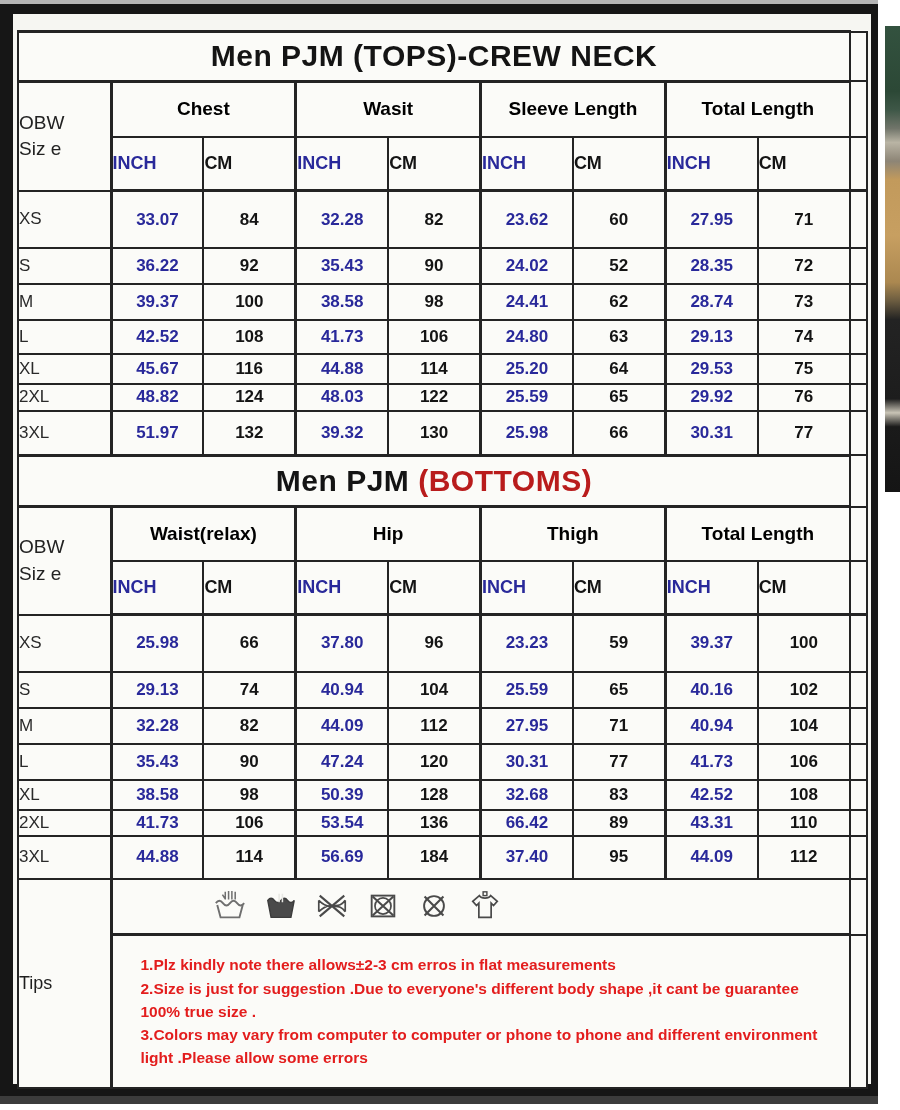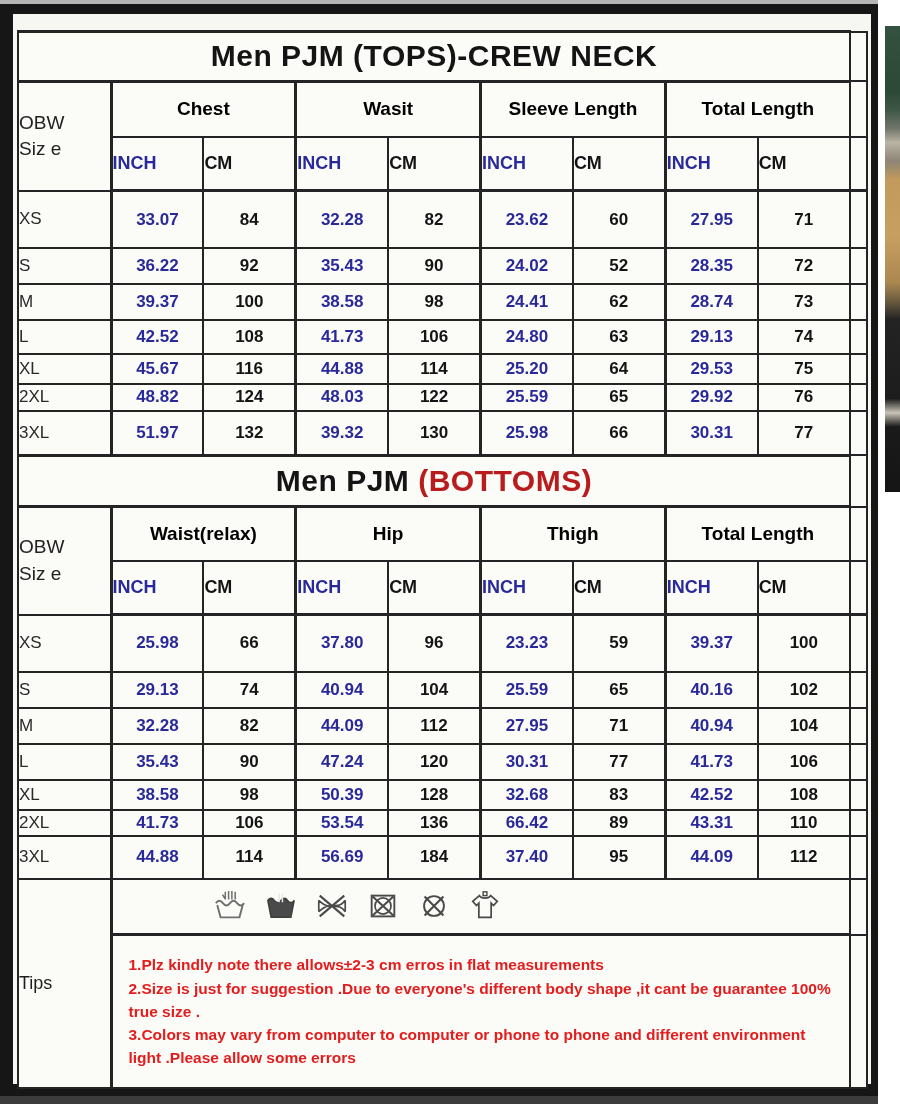--- a/index.html
+++ b/index.html
@@ -38,7 +38,7 @@
   .icons-wrap{display:flex;gap:17px;align-items:center;padding-left:100px;}
   .cicon{display:inline-flex;}
   .tips-text{
-    vertical-align:middle;padding:8px 16px;color:var(--red,#e31d1d);
+    vertical-align:middle;padding:8px 28px;color:var(--red,#e31d1d);
     font-weight:bold;font-size:15.5px;line-height:1.5;text-align:left;
   }
   .photo-strip{

